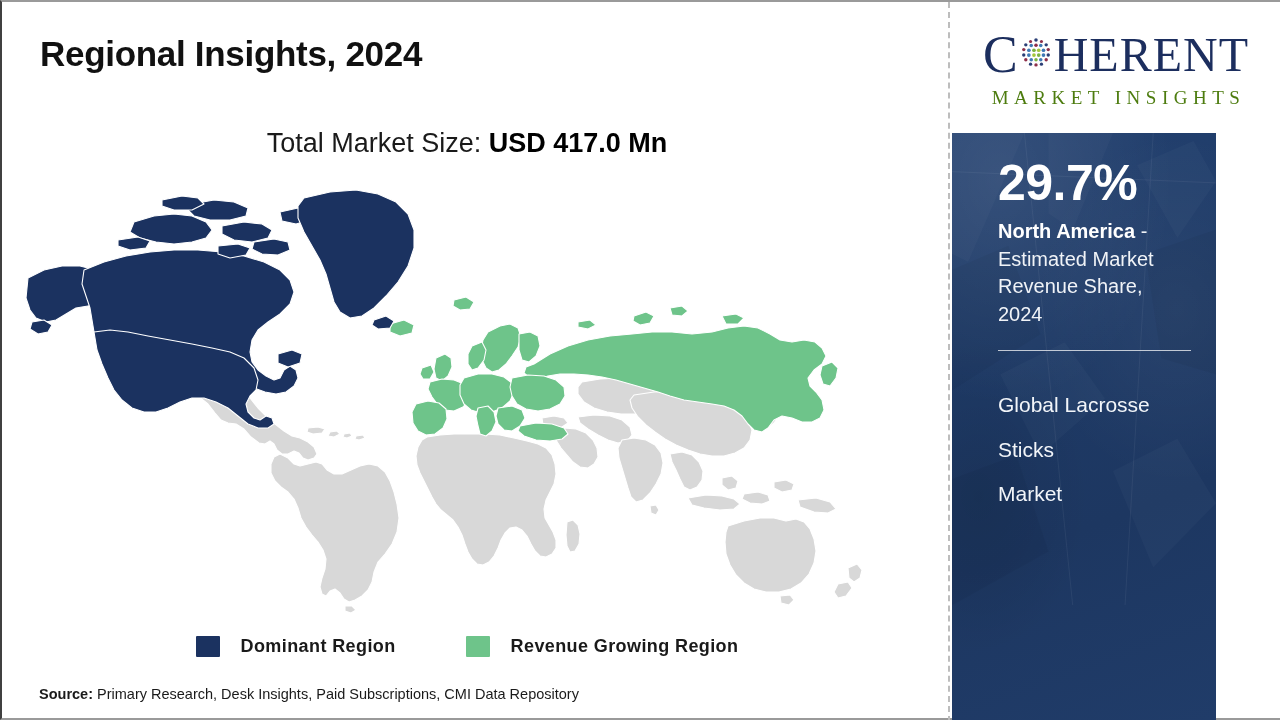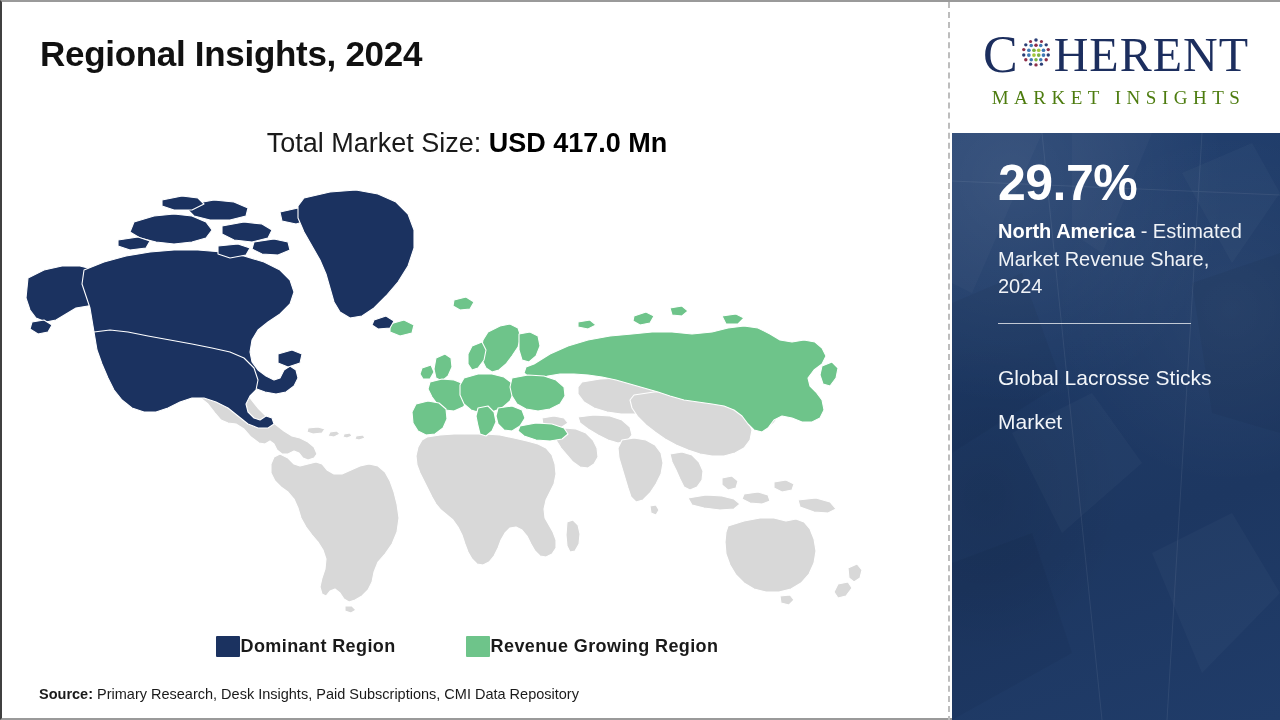--- a/index.html
+++ b/index.html
@@ -84,7 +84,7 @@
   }
 
   .blue-panel{
-    position:absolute;left:950px;top:131px;width:328px;height:587px;
+    position:absolute;left:950px;top:131px;width:264px;height:587px;
     background:
       radial-gradient(120% 70% at 18% 8%, rgba(255,255,255,0.085) 0%, rgba(255,255,255,0) 55%),
       radial-gradient(90% 50% at 85% 30%, rgba(255,255,255,0.05) 0%, rgba(255,255,255,0) 60%),

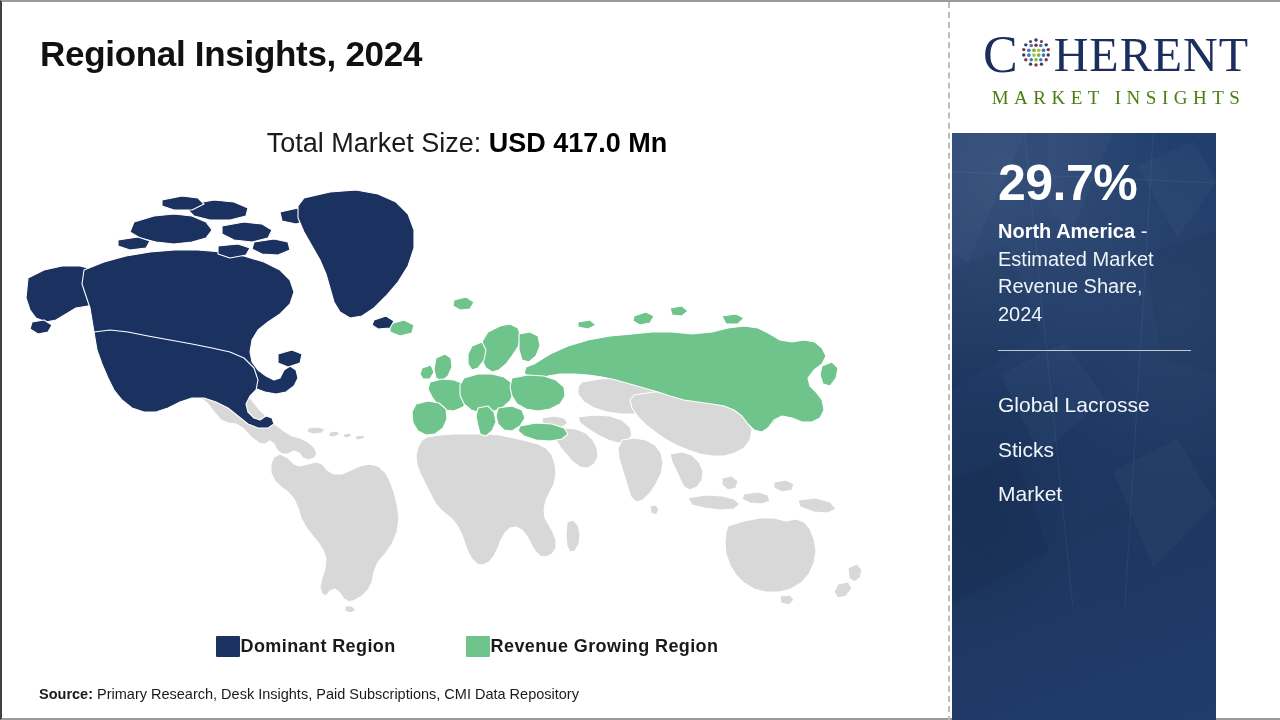--- a/index.html
+++ b/index.html
@@ -50,7 +50,7 @@
     position:absolute;left:0;top:634px;width:930px;
     display:flex;justify-content:center;align-items:center;gap:70px;
   }
-  .legend-item{display:flex;align-items:center;gap:1px;}
+  .legend-item{display:flex;align-items:center;gap:21px;}
   .swatch{width:24px;height:21px;display:block;border-radius:1px;}
   .legend-label{font-size:18px;font-weight:bold;color:#1a1a1a;letter-spacing:0.4px;}
 

